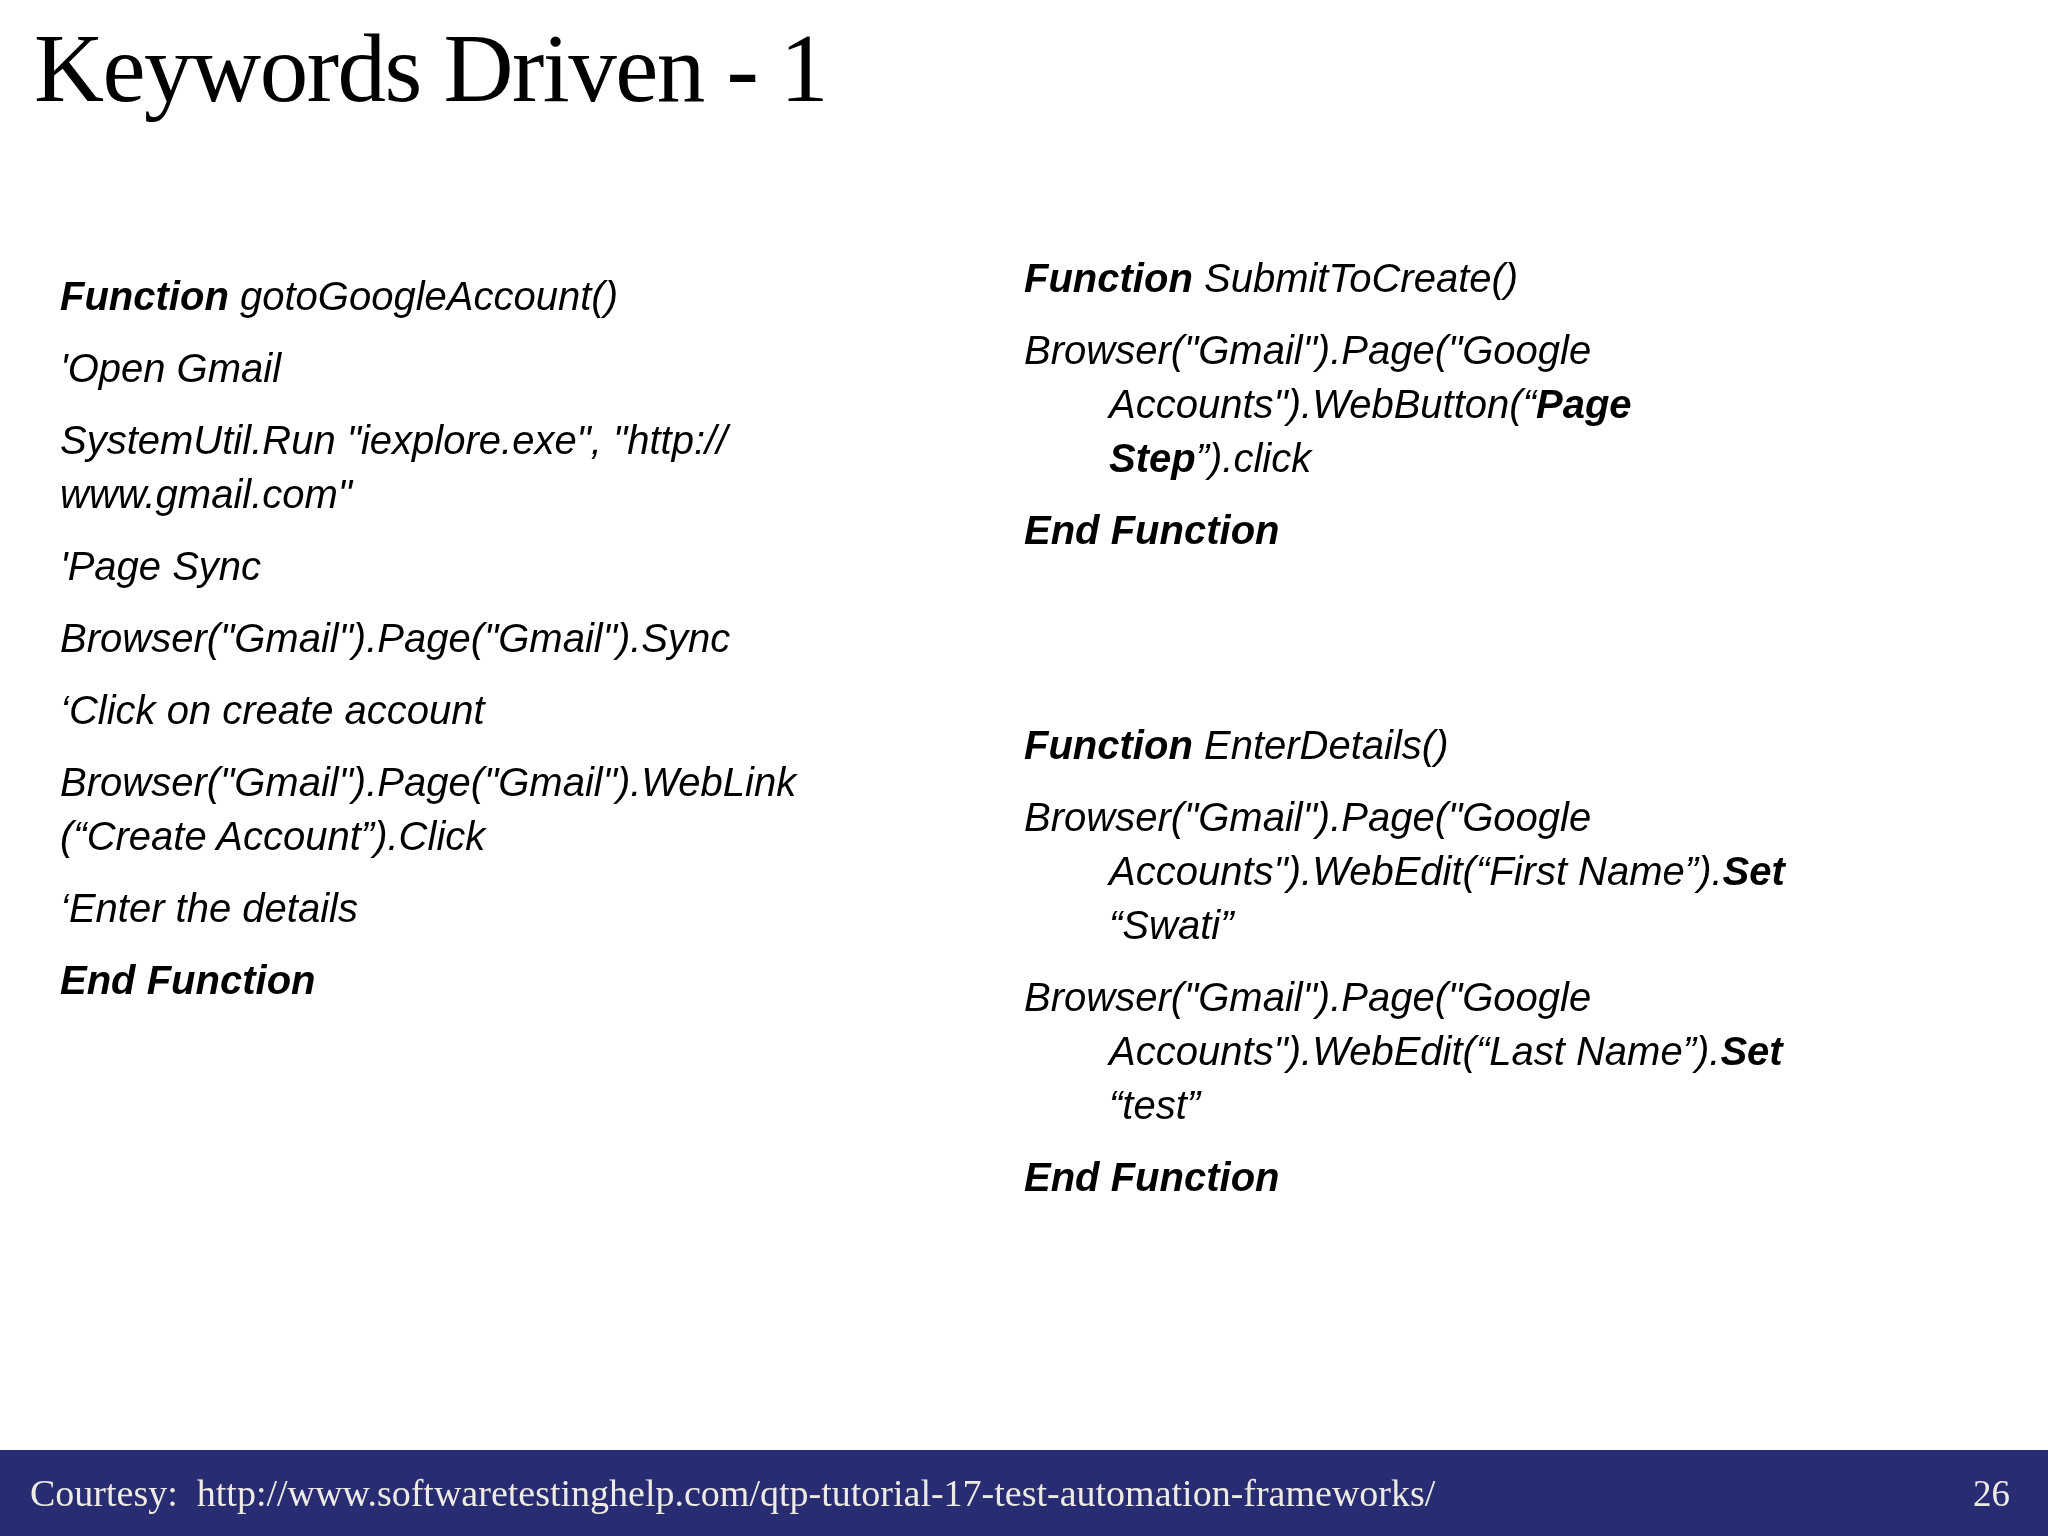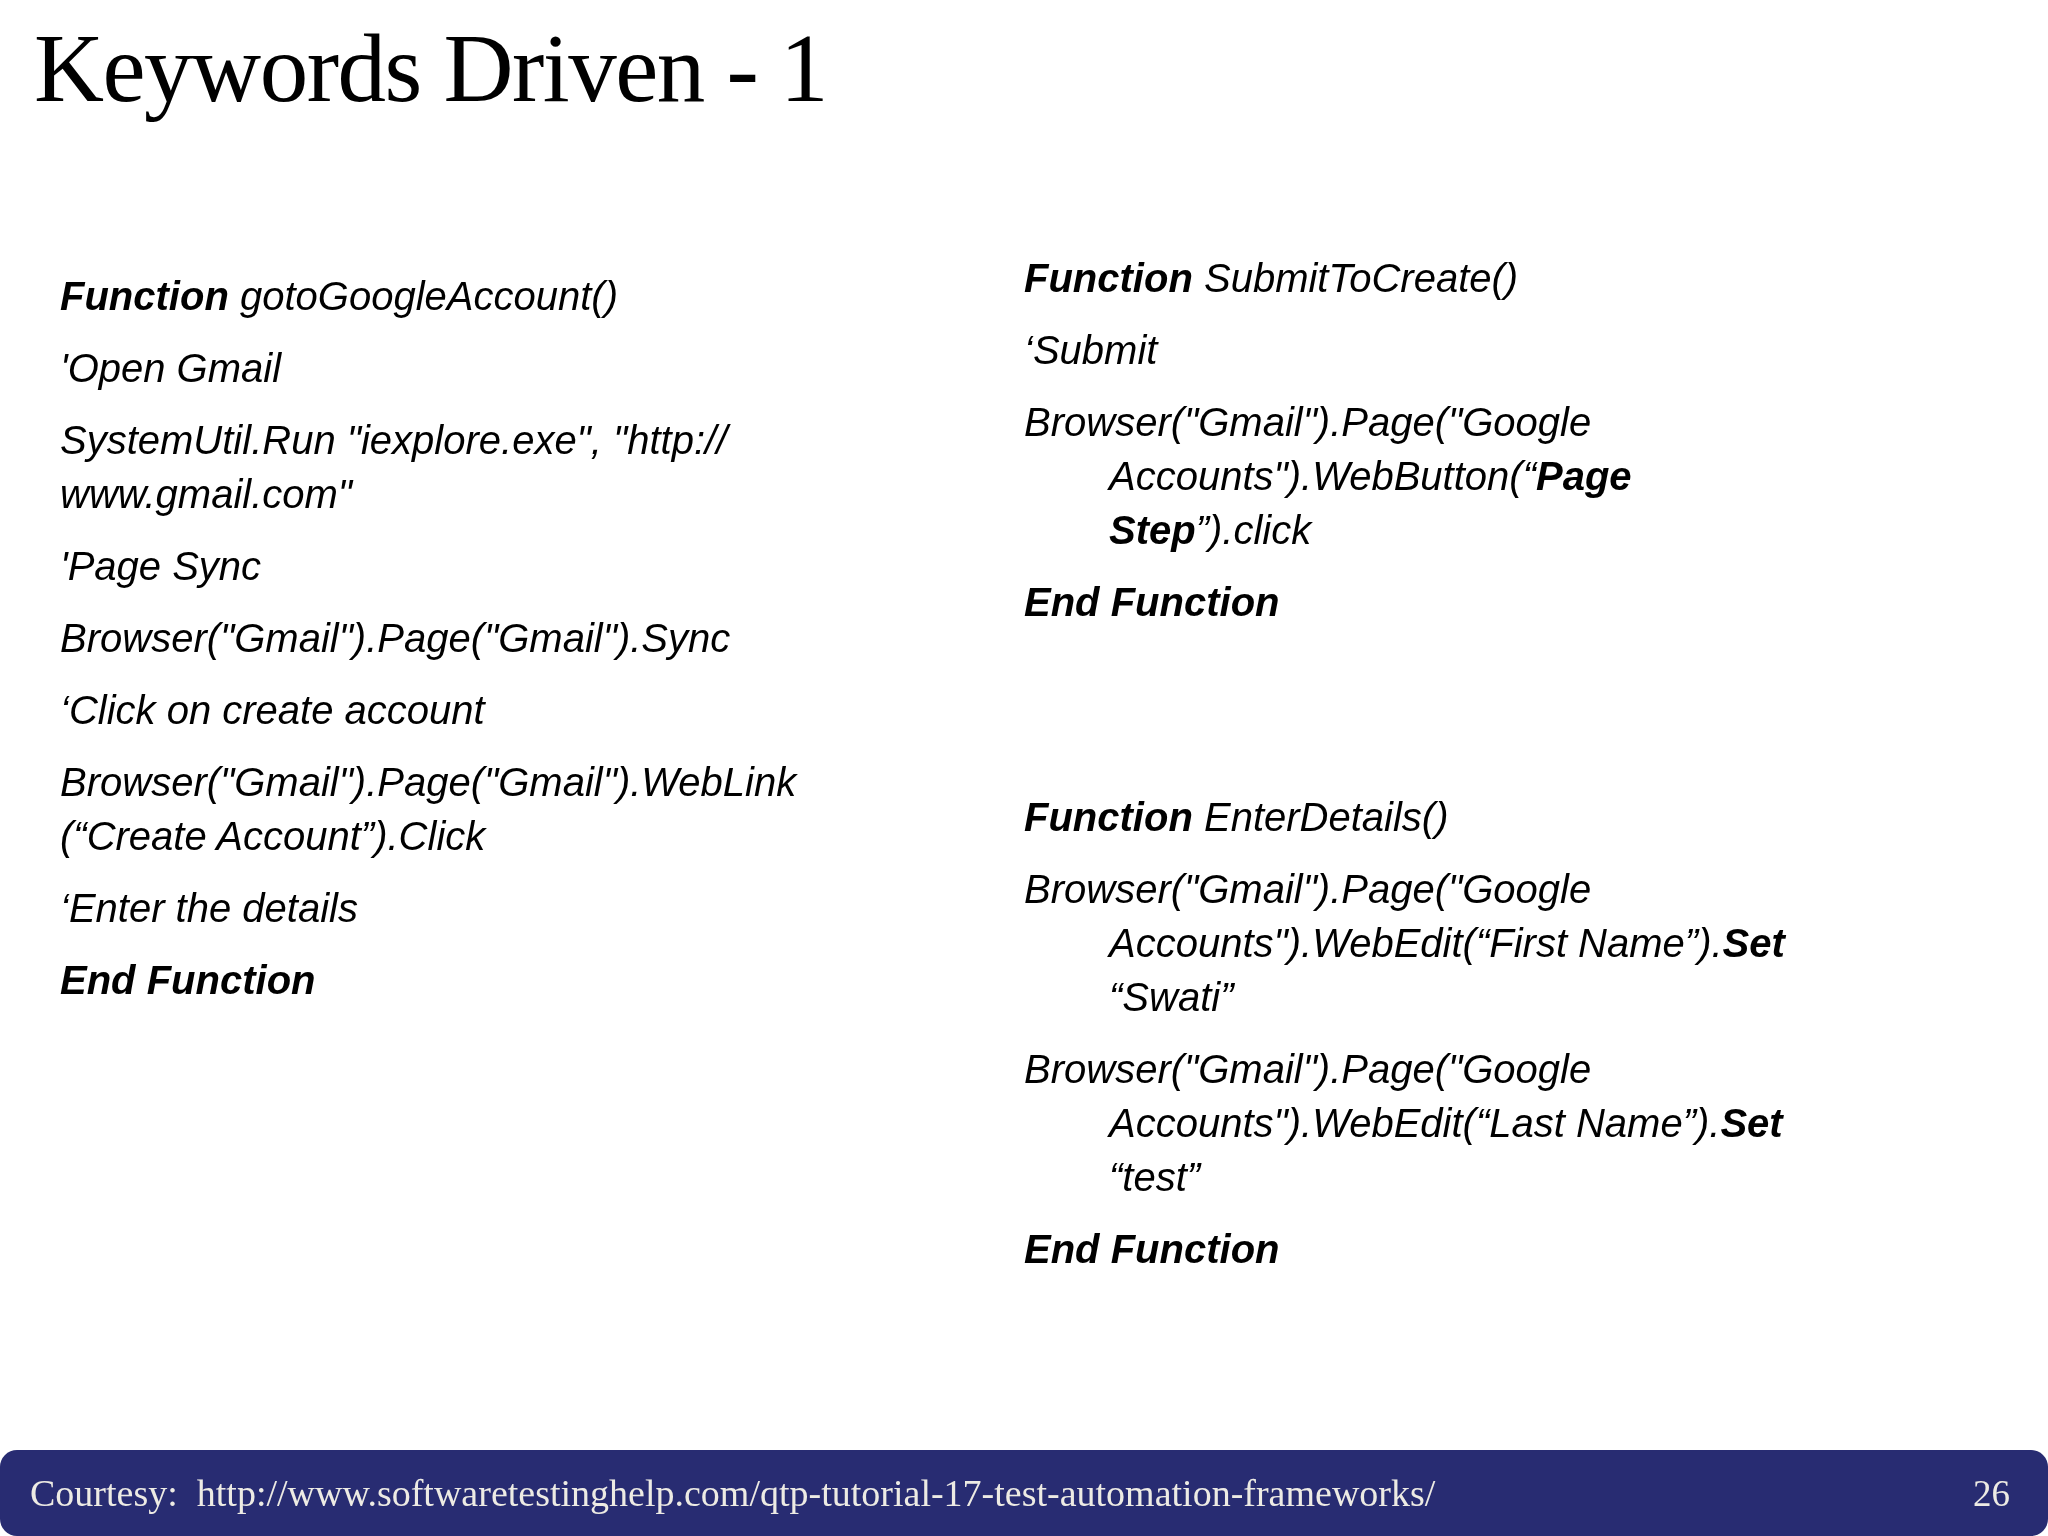--- a/index.html
+++ b/index.html
@@ -94,7 +94,6 @@
 
   <section class="col col-right" style="color: rgb(0, 0, 0);">
       <div class="para"><b>Function</b><span> SubmitToCreate()</span></div>
-      <div class="para"><span>‘Submit</span></div>
       <div class="para"><span>Browser("Gmail").Page("Google</span><br><span>Accounts").WebButton(“</span><b>Page</b><br><b>Step</b><span>”).click</span></div>
       <div class="para"><b>End Function</b></div>
       <div class="spacer"></div>

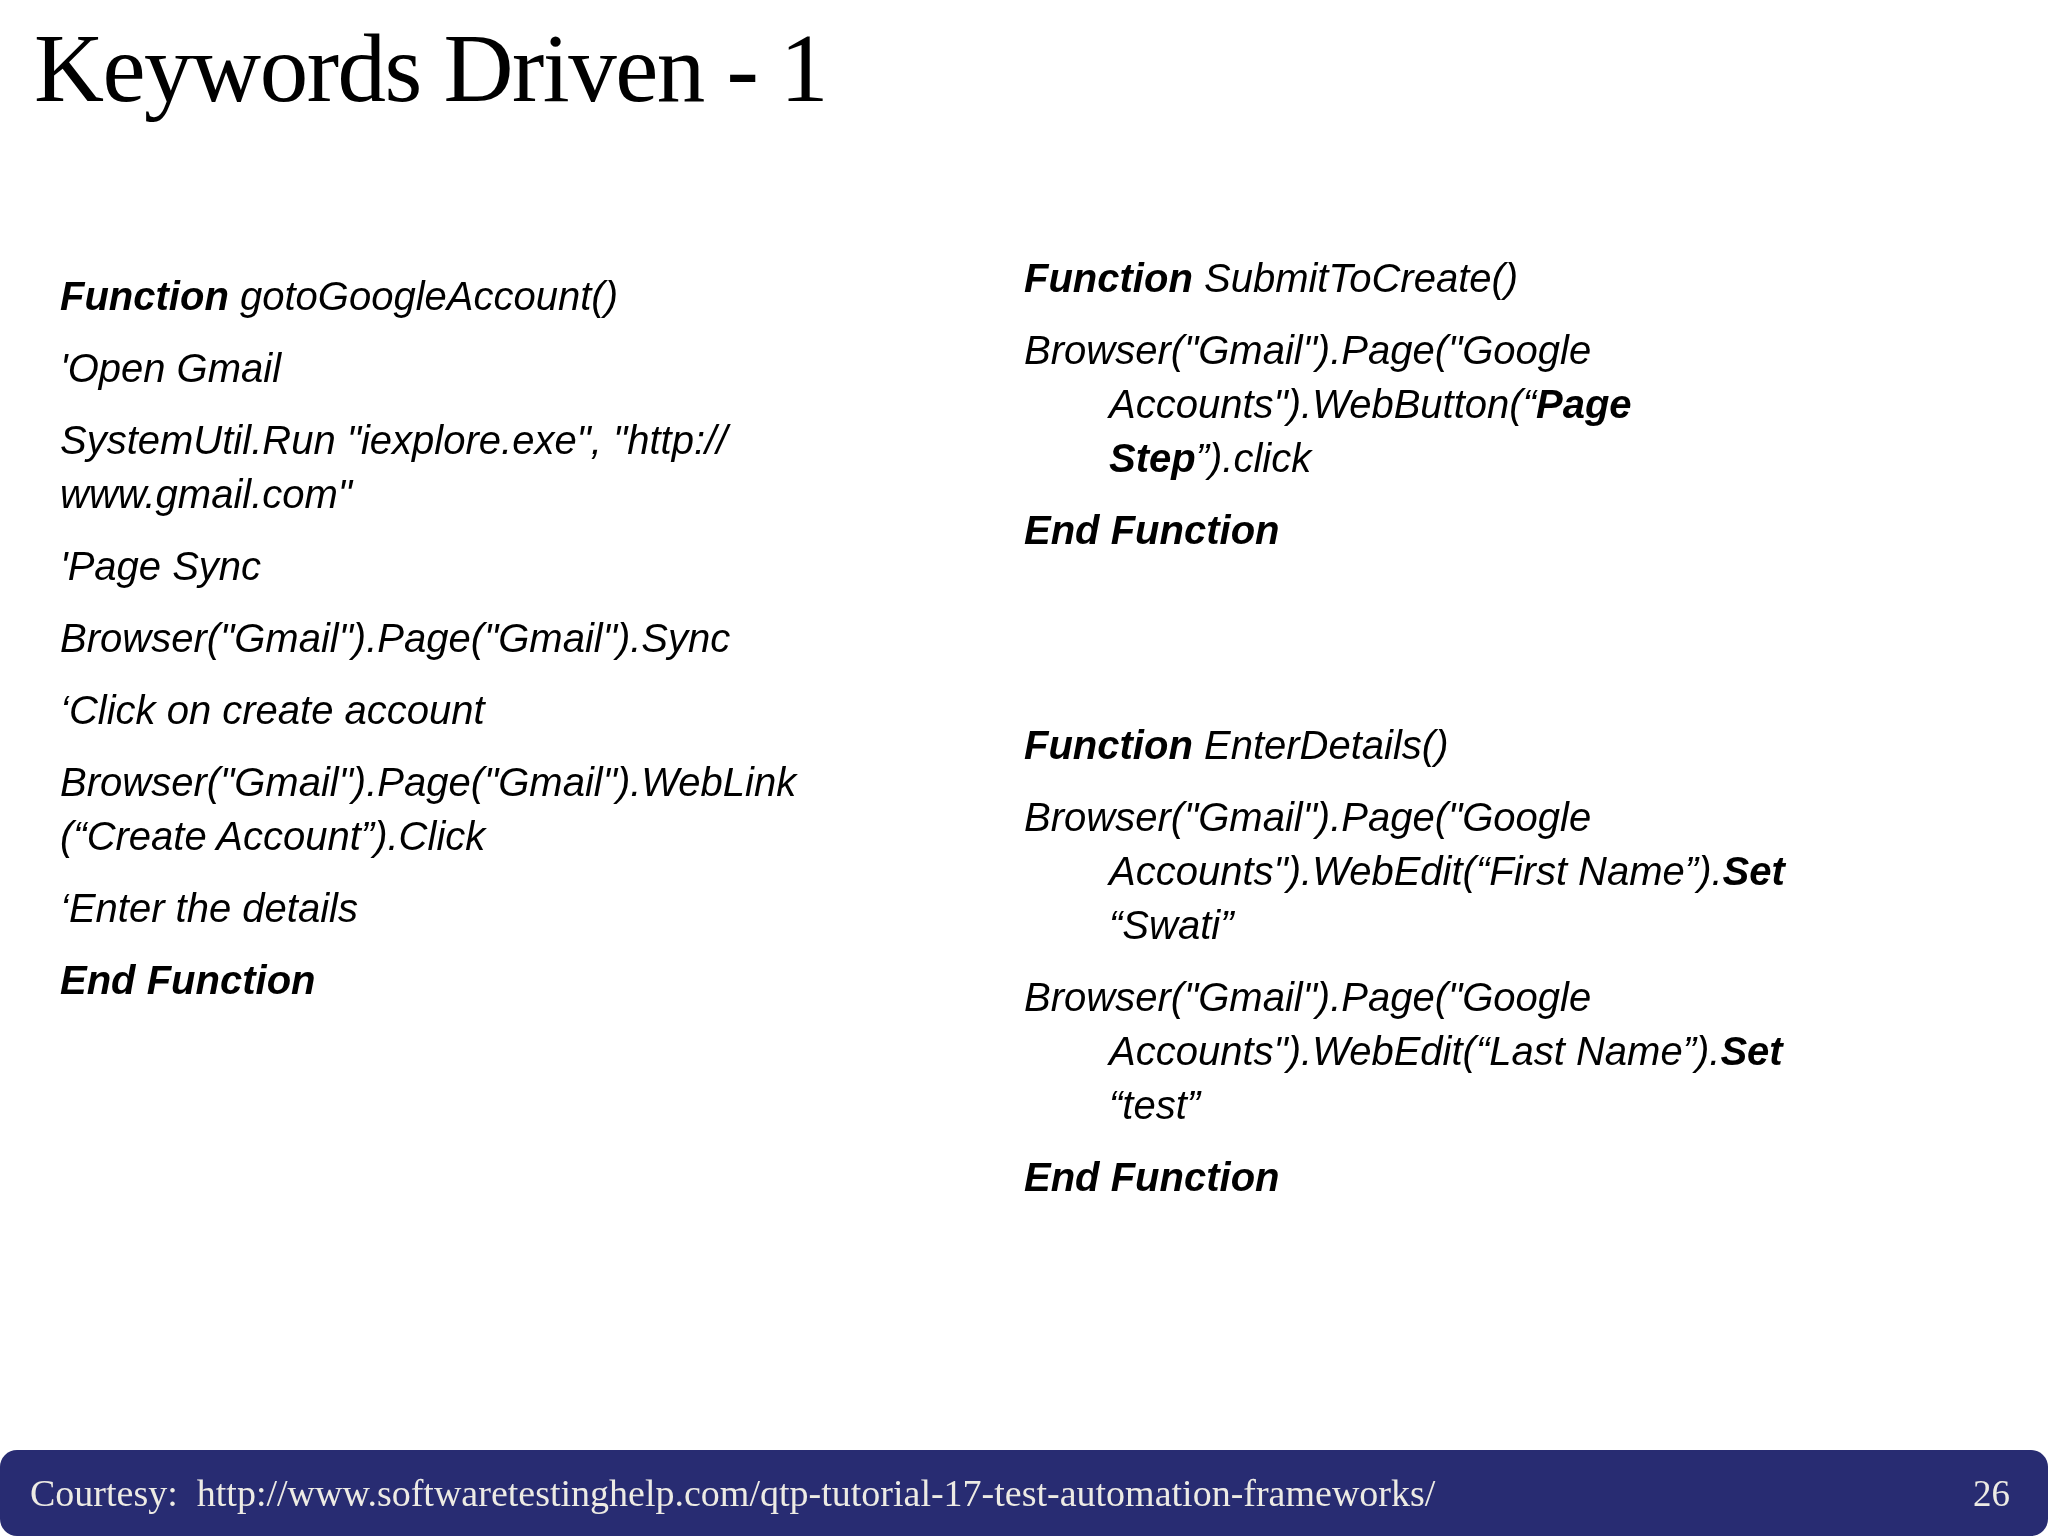--- a/index.html
+++ b/index.html
@@ -103,7 +103,7 @@
       <div class="para"><b>End Function</b></div>
     </section>
 
-  <footer class="footer" style="background: rgb(40, 44, 114); color: rgb(237, 235, 228); border-radius: 17px;">
+  <footer class="footer" style="background: rgb(40, 44, 114); color: rgb(237, 235, 228);">
     <span class="courtesy">Courtesy:  http://www.softwaretestinghelp.com/qtp-tutorial-17-test-automation-frameworks/</span>
     <span class="pagenum">26</span>
   </footer>

